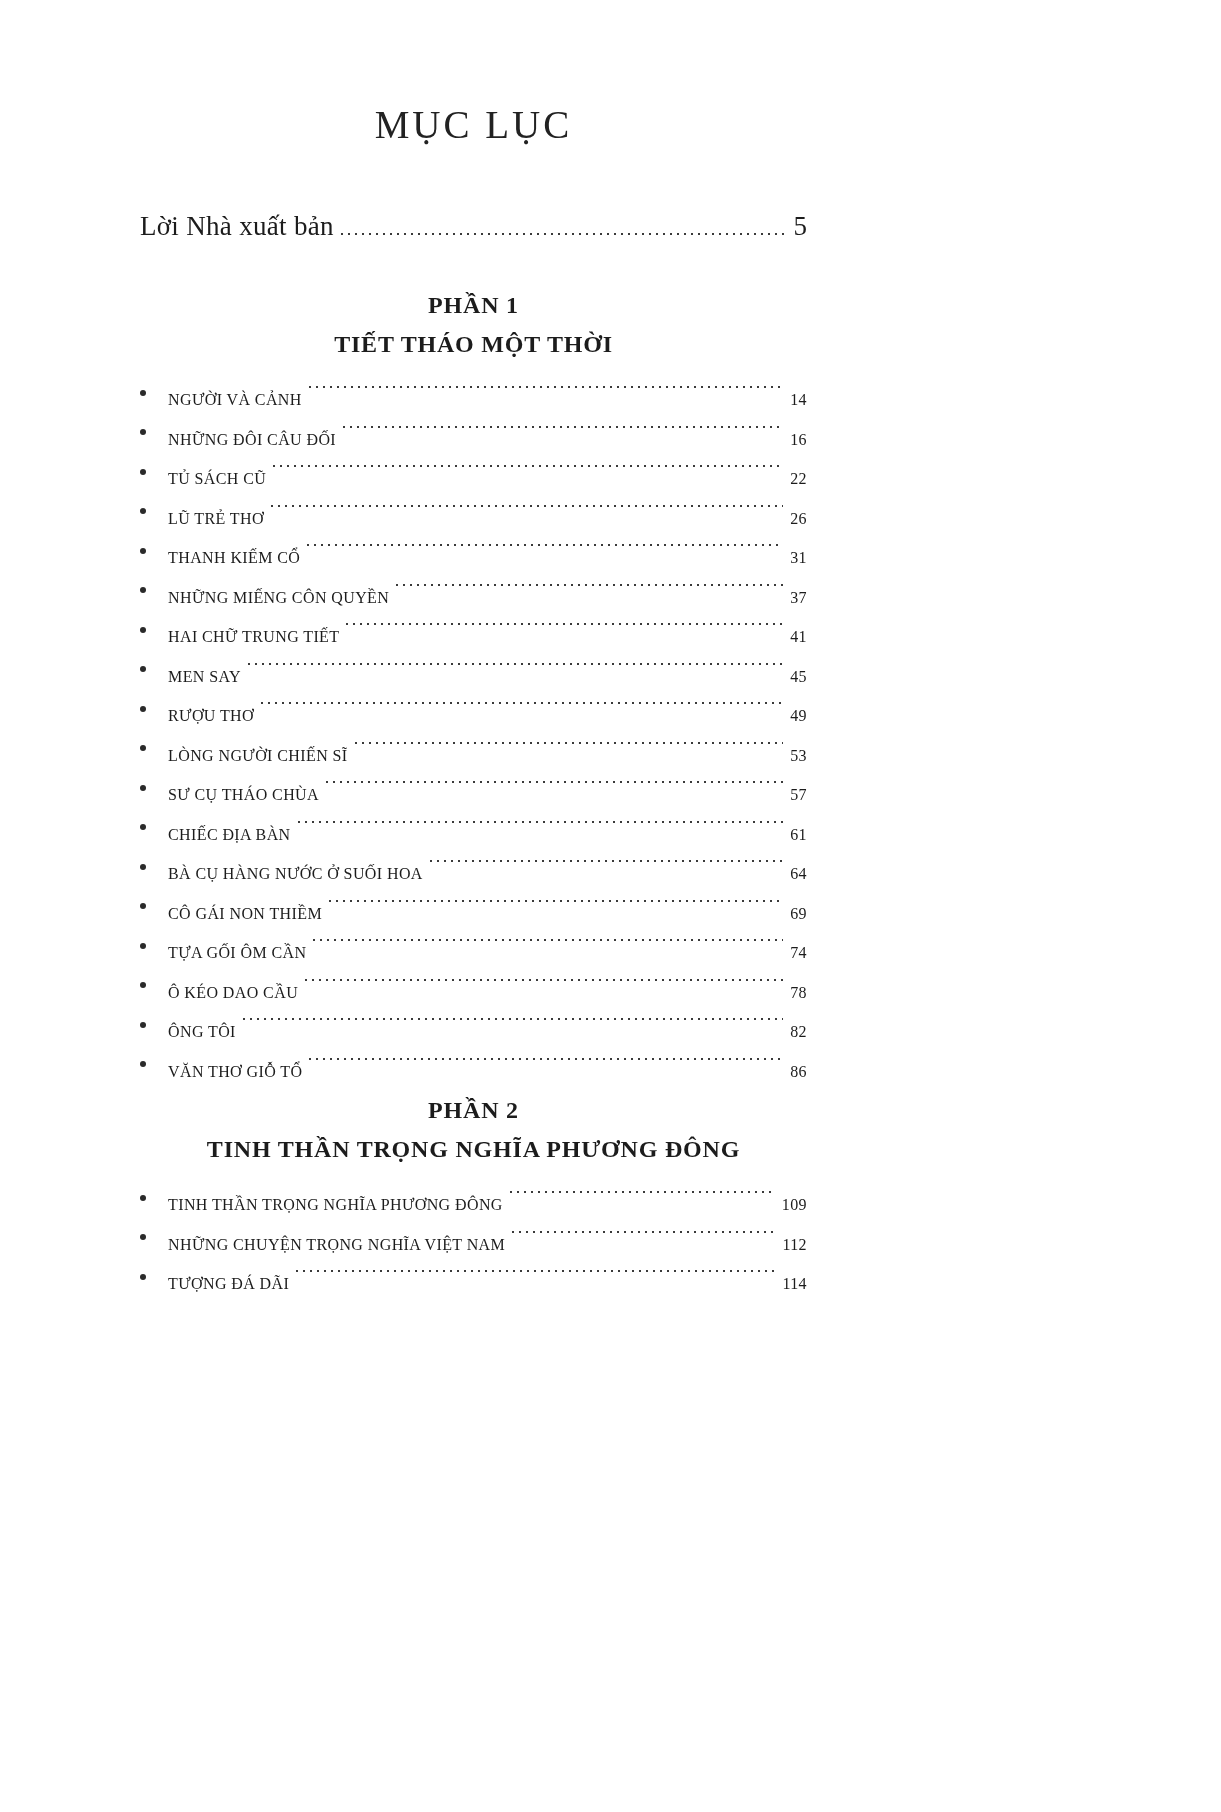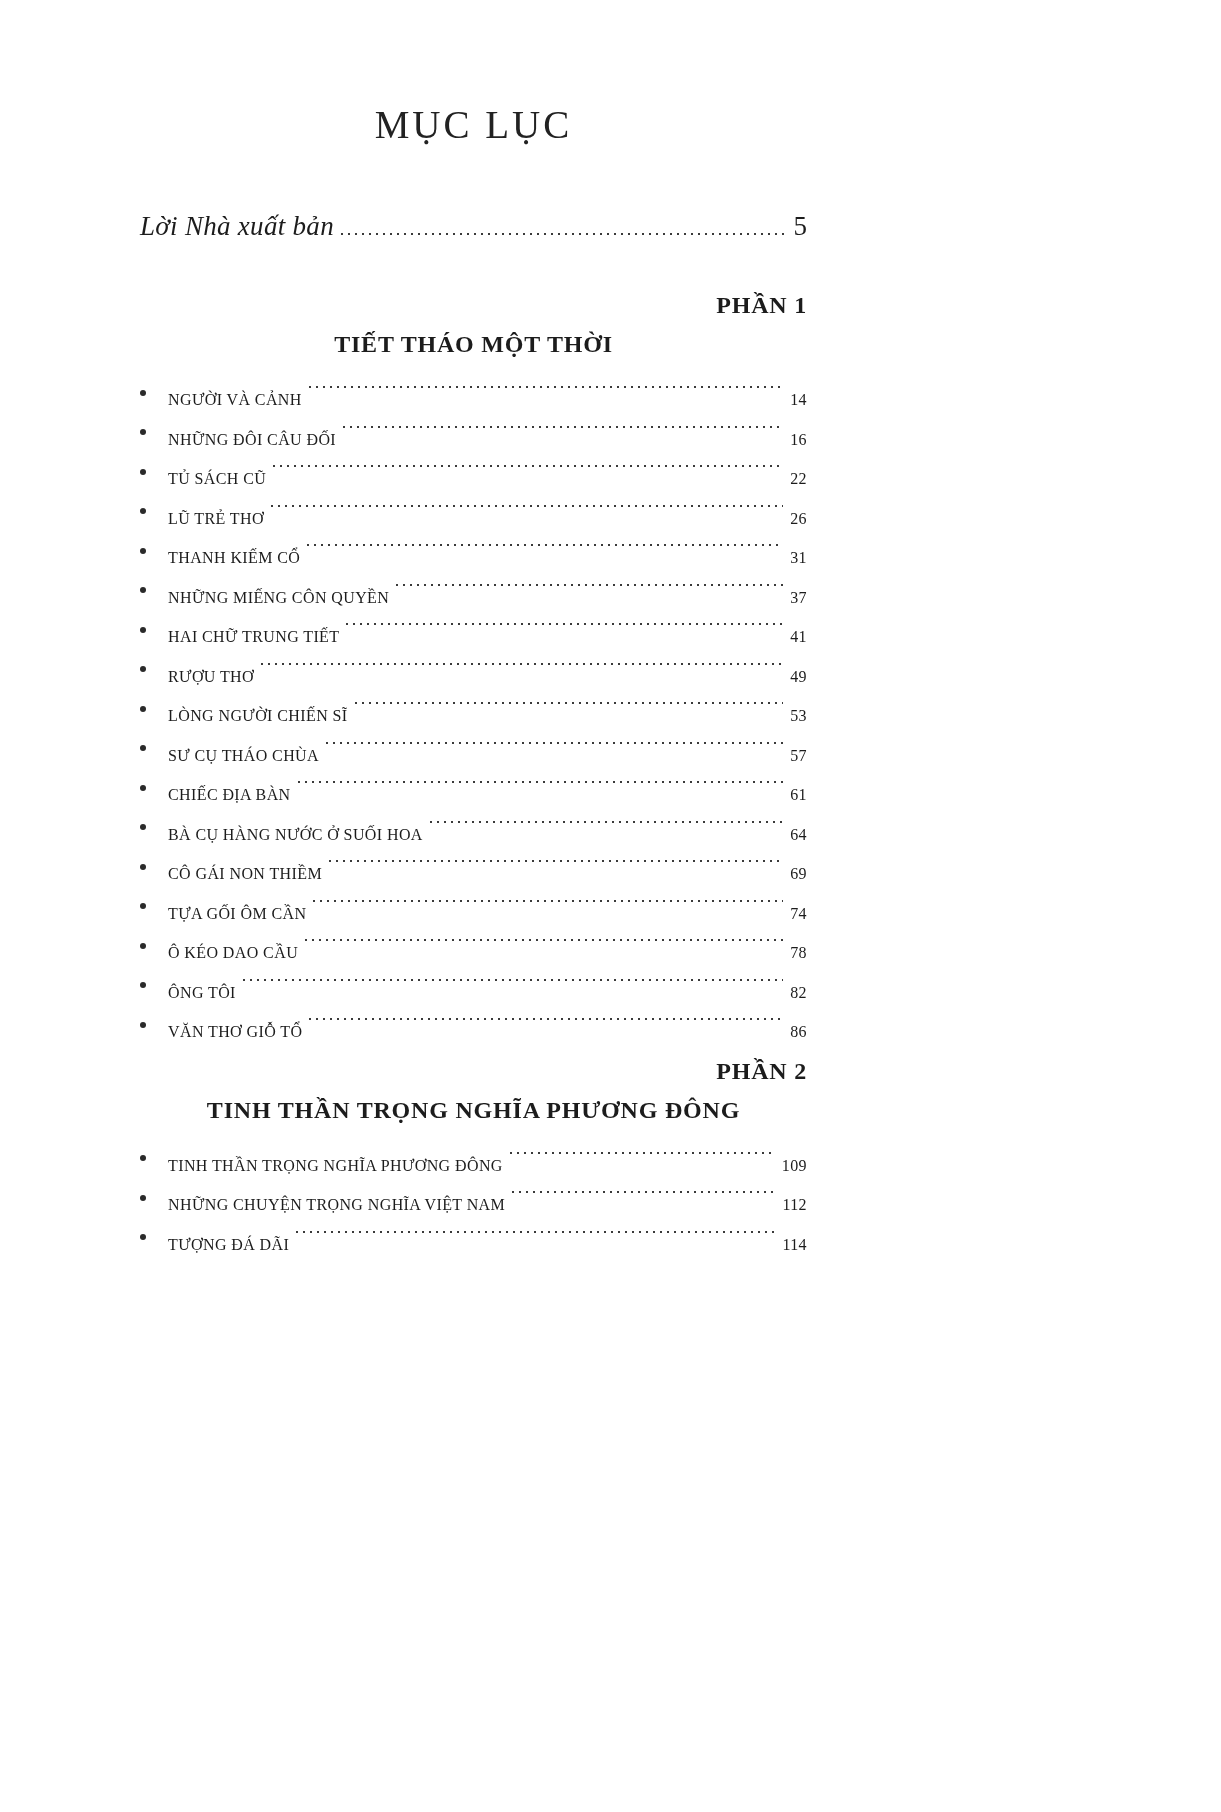--- a/index.html
+++ b/index.html
@@ -33,7 +33,6 @@
     margin-bottom: 50px;
   }
   .front-matter .entry-title {
-    font-style: italic;
     letter-spacing: 0.3px;
   }
   .part-label {

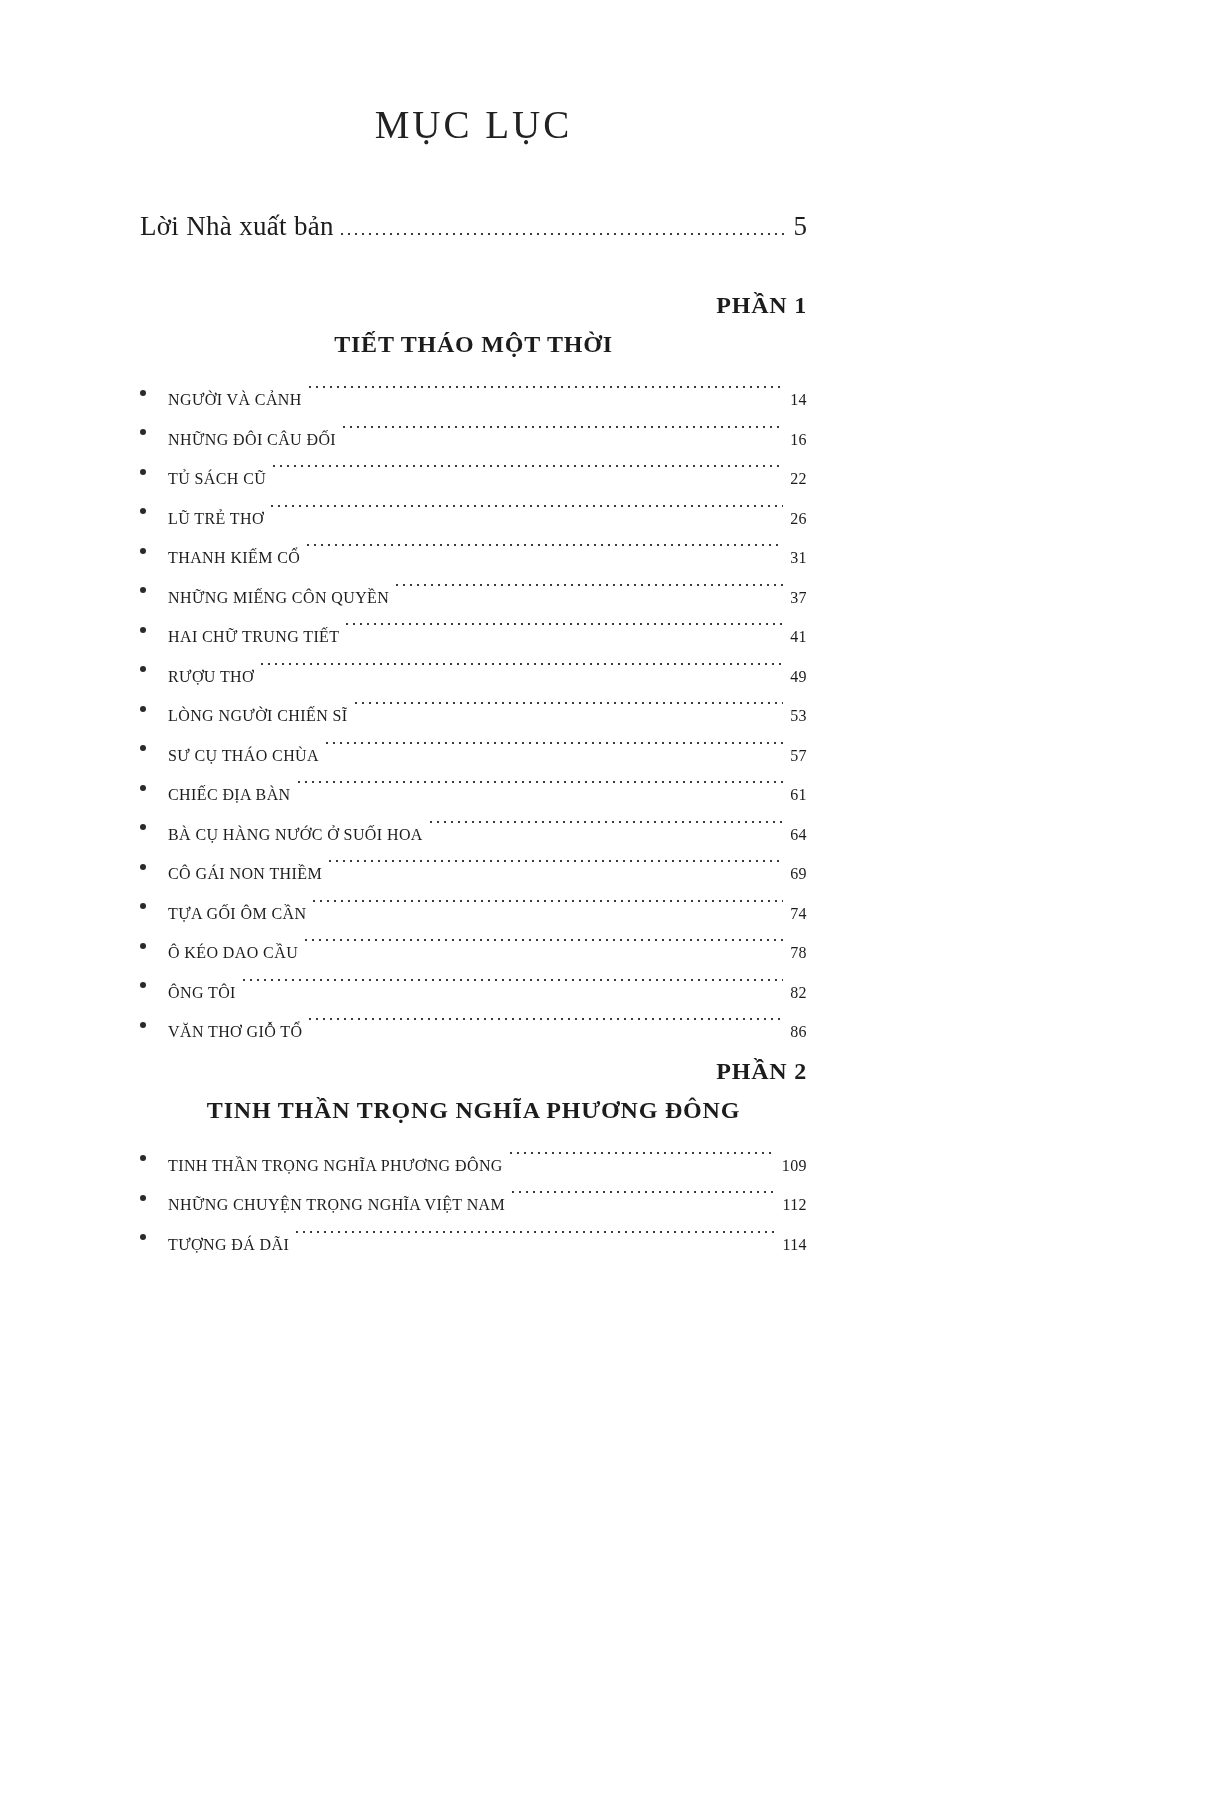--- a/index.html
+++ b/index.html
@@ -36,7 +36,7 @@
     letter-spacing: 0.3px;
   }
   .part-label {
-    text-align: right;
+    text-align: center;
     font-size: 24px;
     font-weight: 700;
     letter-spacing: 0.8px;

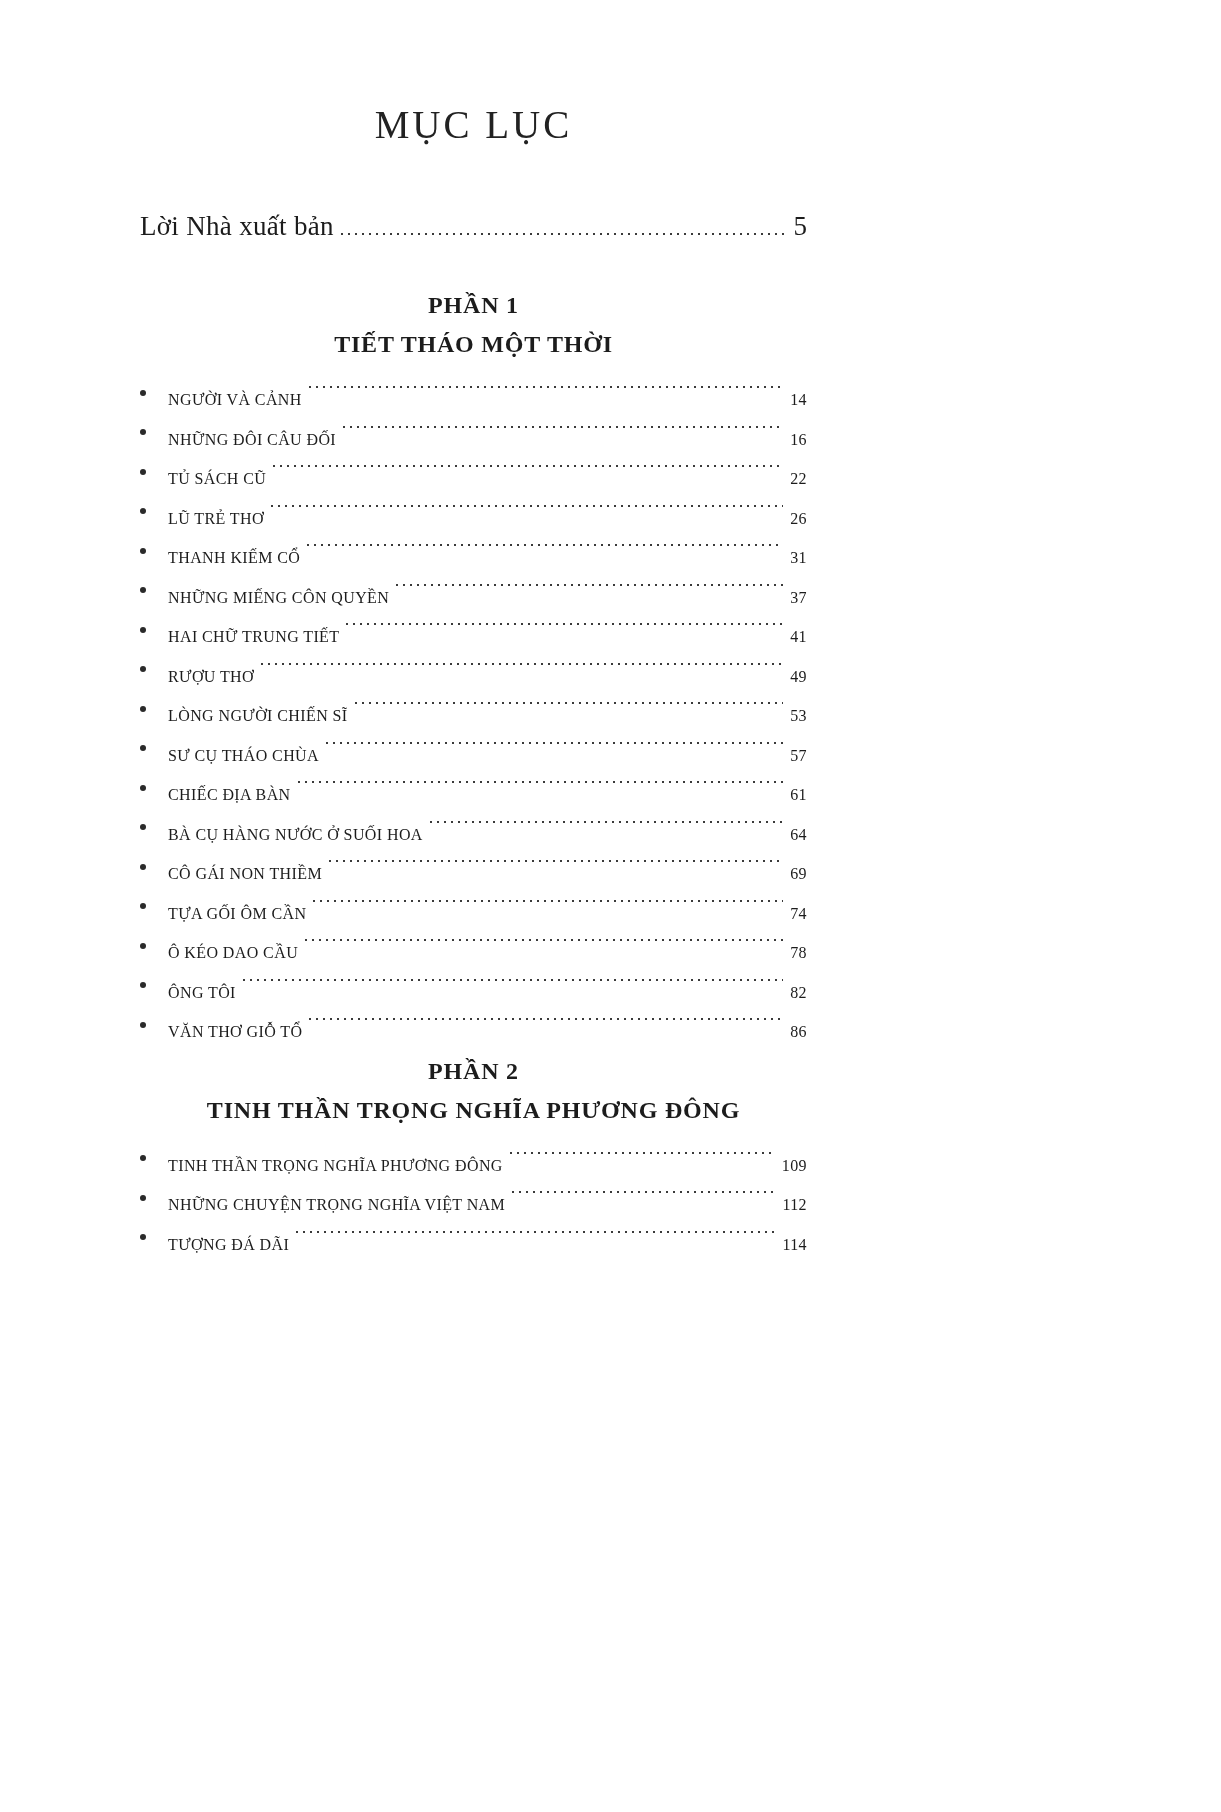--- a/index.html
+++ b/index.html
@@ -157,6 +157,12 @@
       <span class="entry-page">41</span>
     </div>
 
+    <div class="toc-row">
+      <span class="bullet"></span>
+      <span class="entry-title">MEN SAY</span>
+      <span class="leader"></span>
+      <span class="entry-page">45</span>
+    </div>
 
     <div class="toc-row">
       <span class="bullet"></span>

